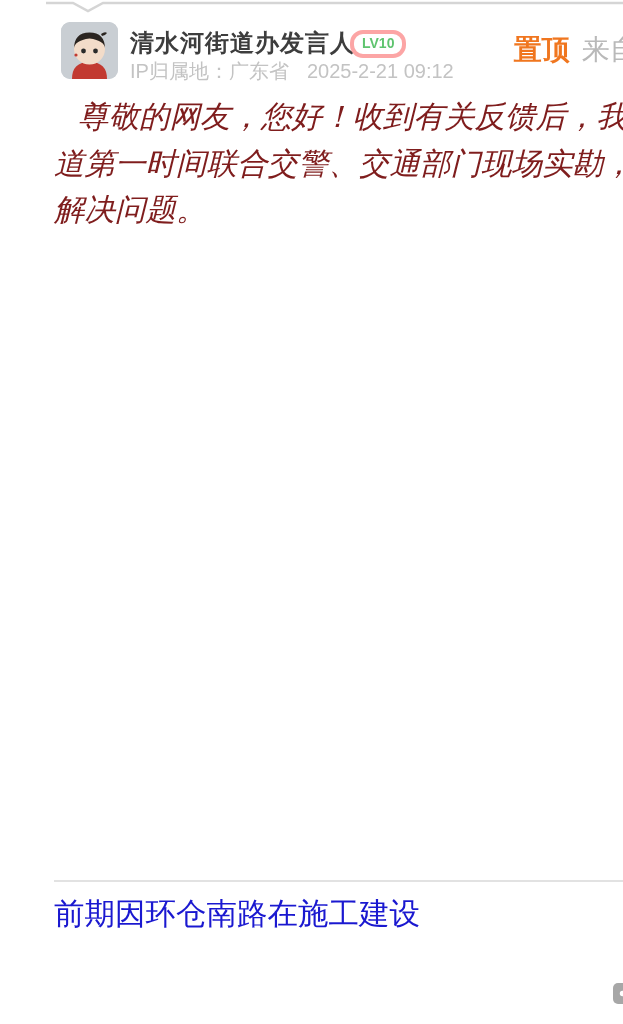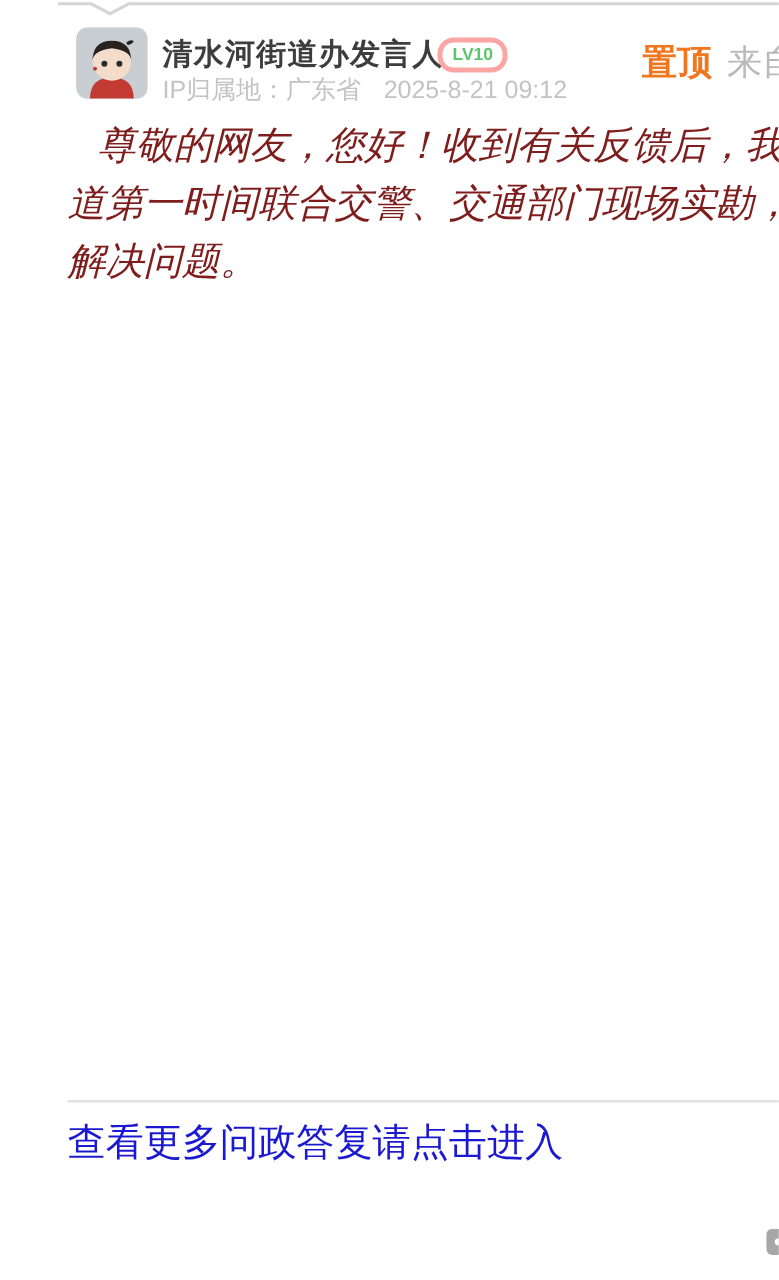--- a/index.html
+++ b/index.html
@@ -100,7 +100,7 @@
   </div>
 
   <div class="meta-row">
-    <span>IP归属地：广东省</span><span class="timestamp">2025-8-21 09:12</span>
+    <span>IP归属地：广东省</span><span class="timestamp">2025-2-21 09:12</span>
   </div>
 
   <main class="post-body">

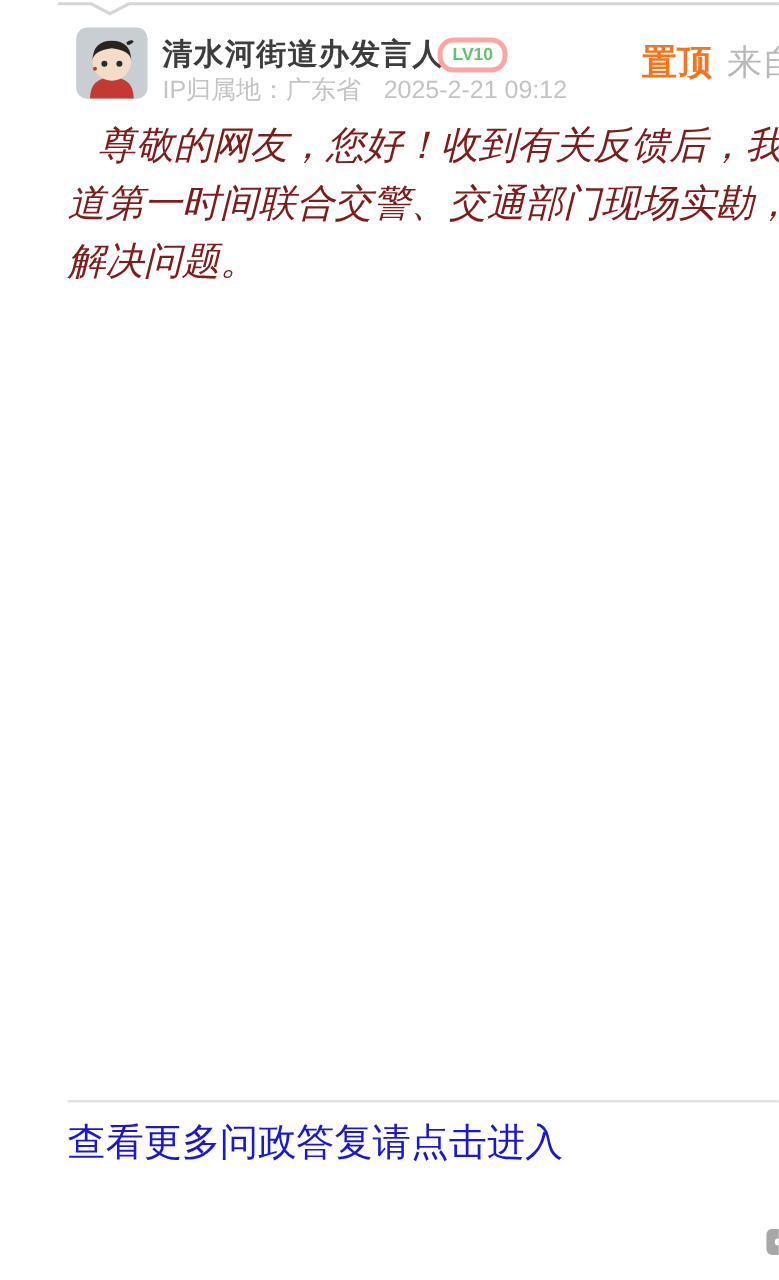--- a/index.html
+++ b/index.html
@@ -108,7 +108,7 @@
     </main>
 
   <div class="divider"></div>
-  <a class="more-link">查看更多问政答复请点击进入</a>
+  <a class="more-link">前期因环仓南路在施工建设</a>
 
   <div class="comment-icon">
     <svg width="34" height="29" viewBox="0 0 34 29">

